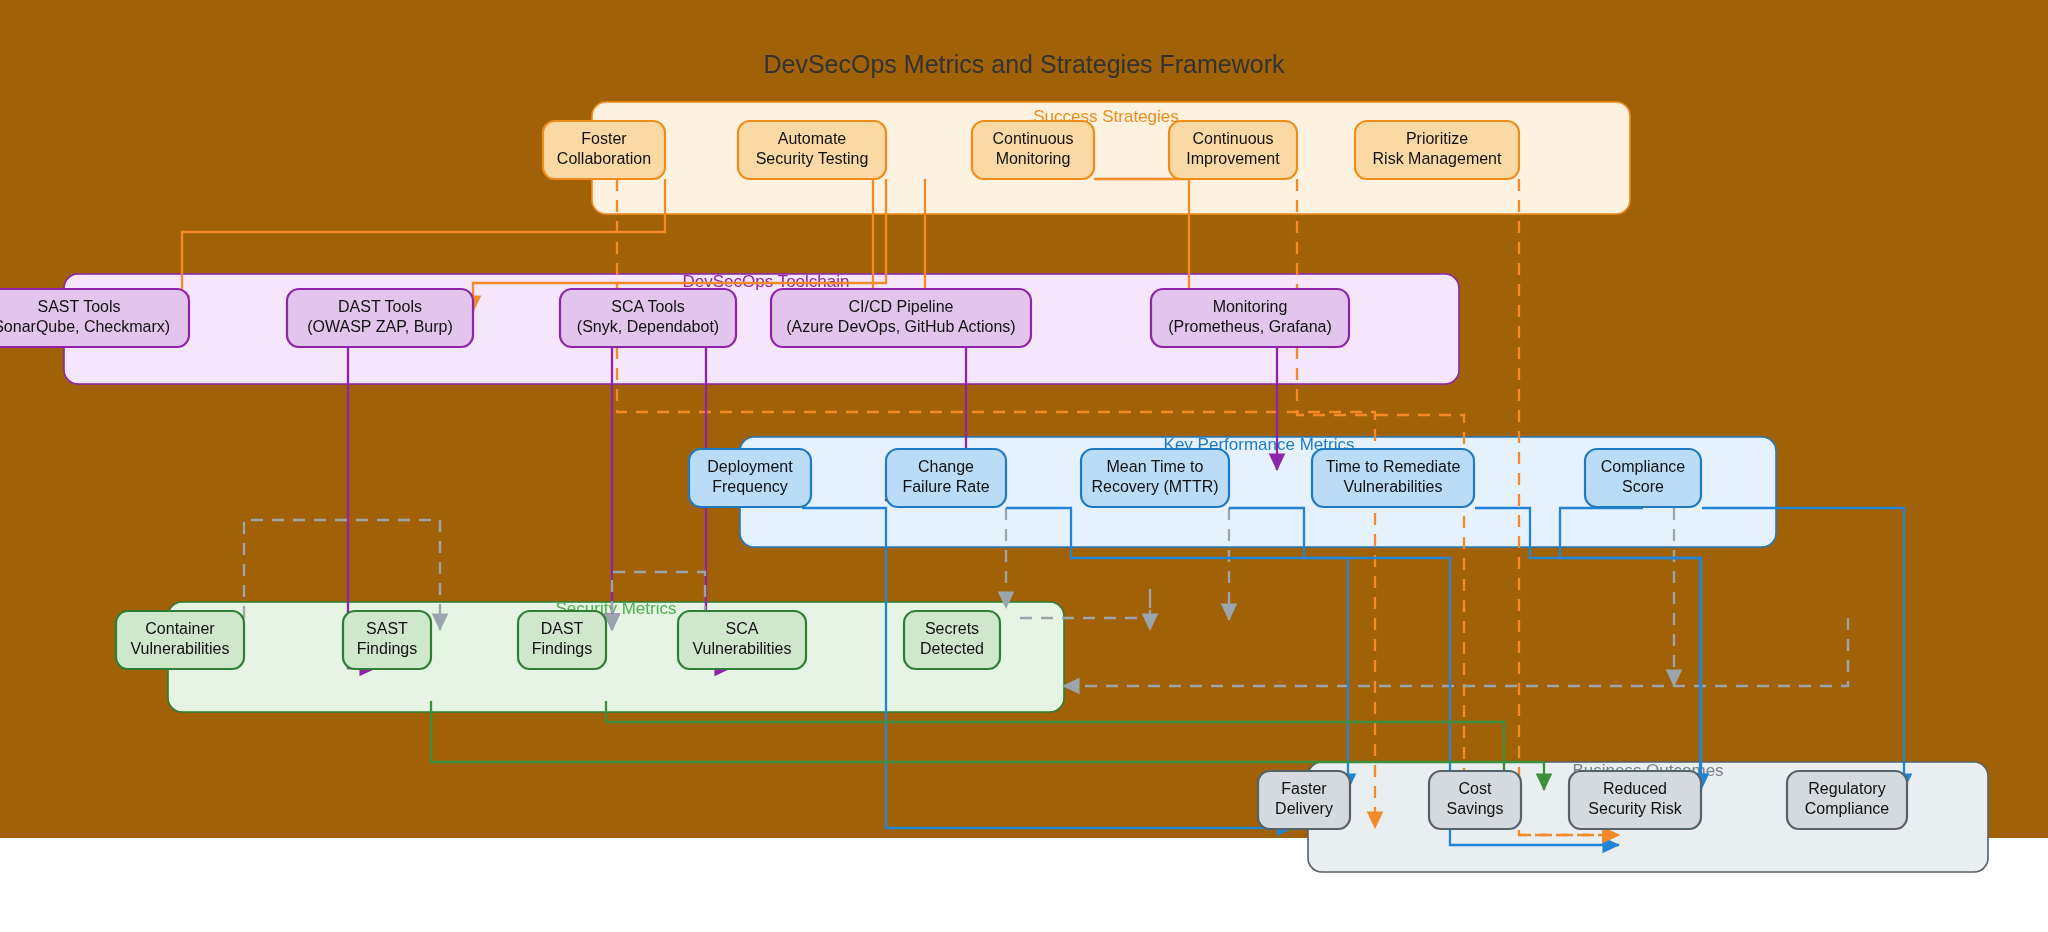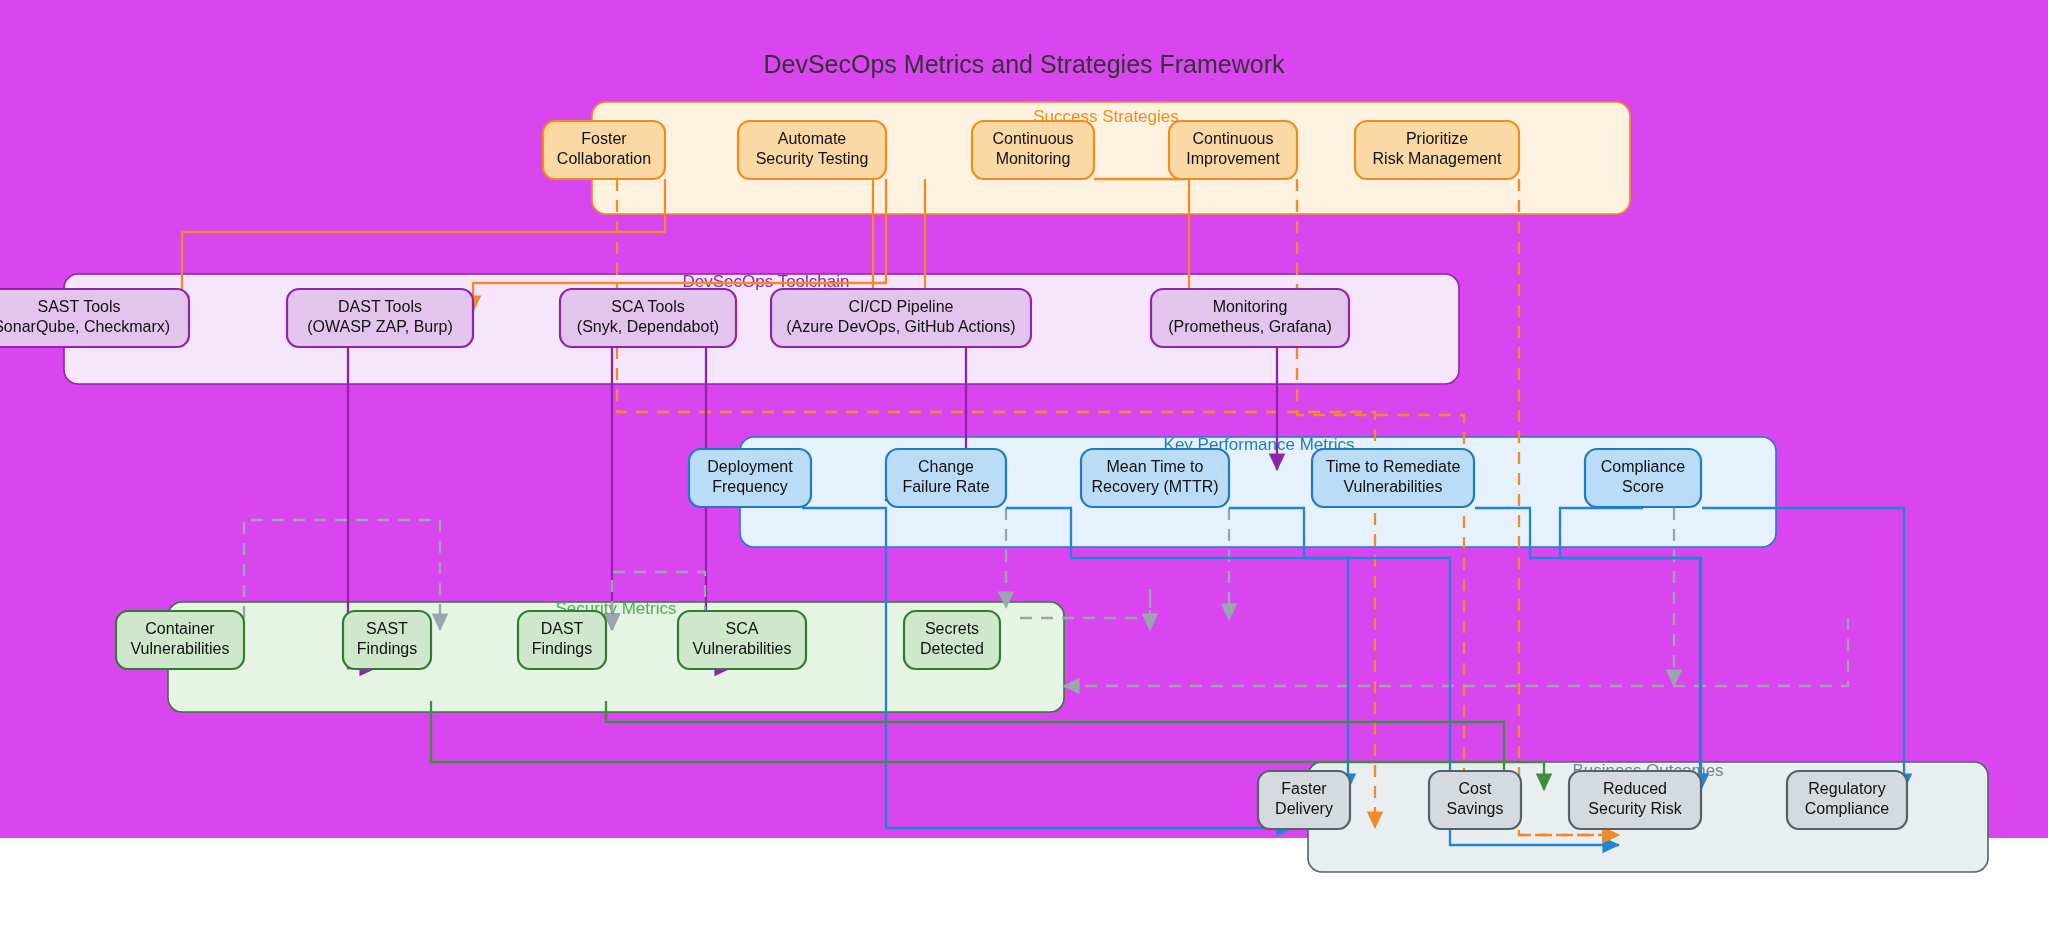--- a/index.html
+++ b/index.html
@@ -4,7 +4,7 @@
 <style>
   html,body{margin:0;padding:0;background:#ffffff;}
   body{width:2048px;height:932px;overflow:hidden;font-family:"Liberation Sans",sans-serif;}
-  #stage{position:relative;width:2048px;height:838px;background:#d946ef;}
+  #stage{position:relative;width:2048px;height:838px;background:#a16207;}
   svg{display:block;}
   .diagram-title{font-size:25px;fill:#333333;}
   .cluster-label{font-size:17px;}

